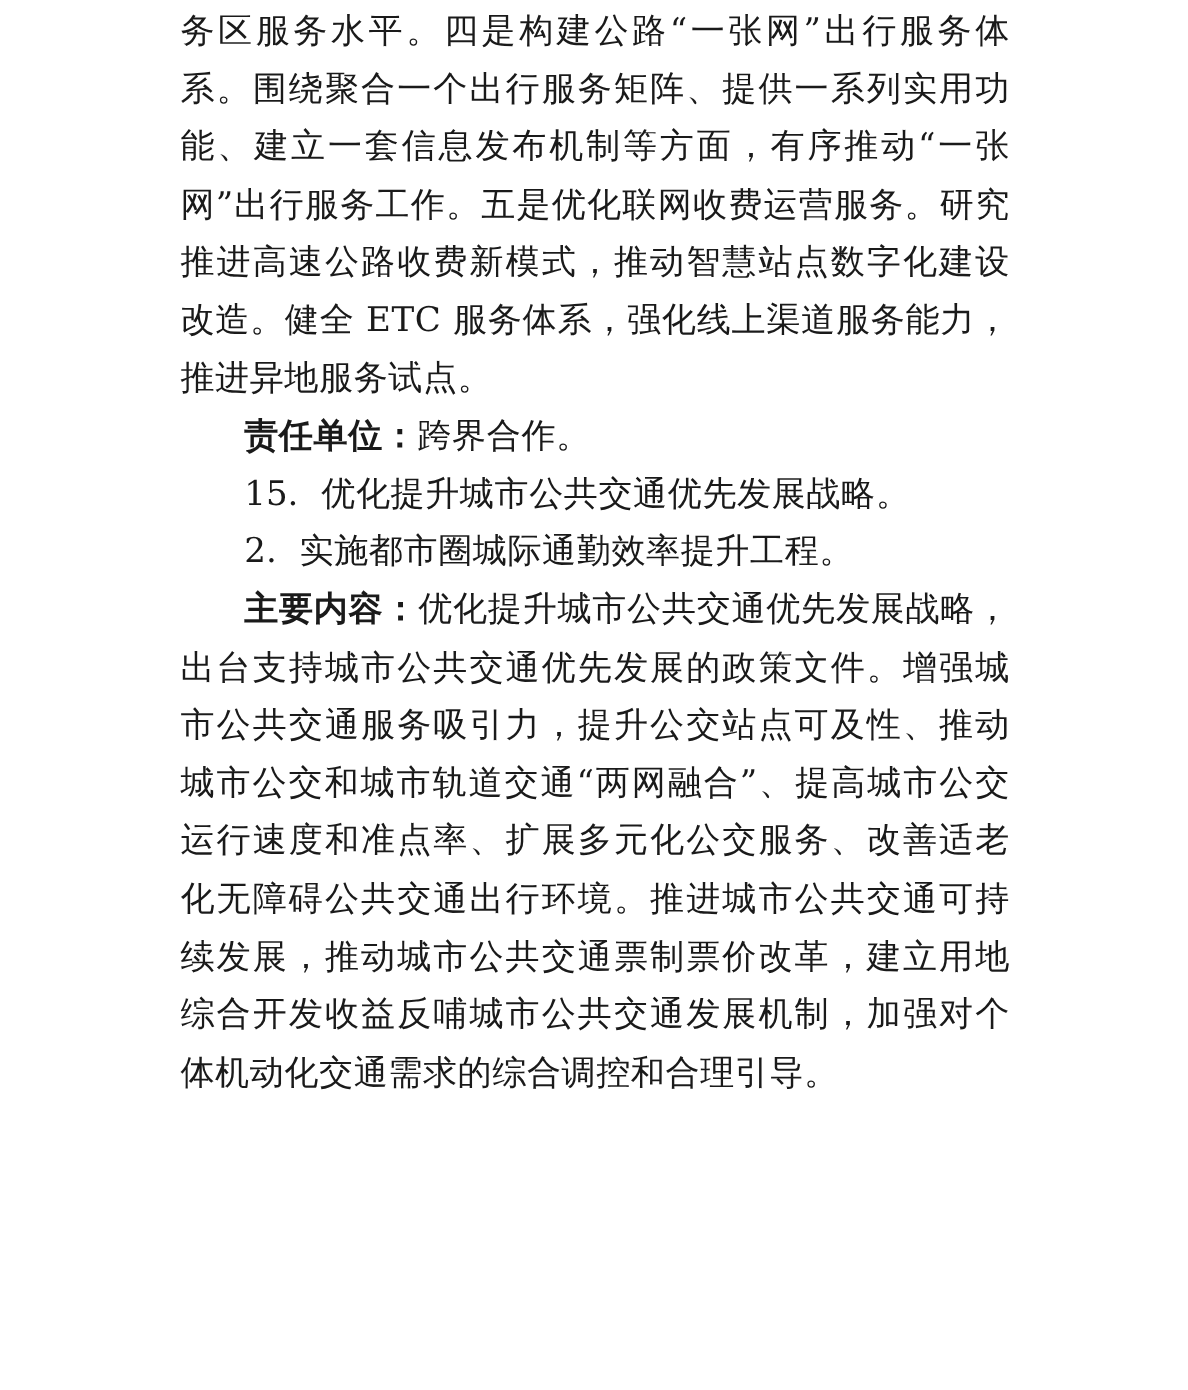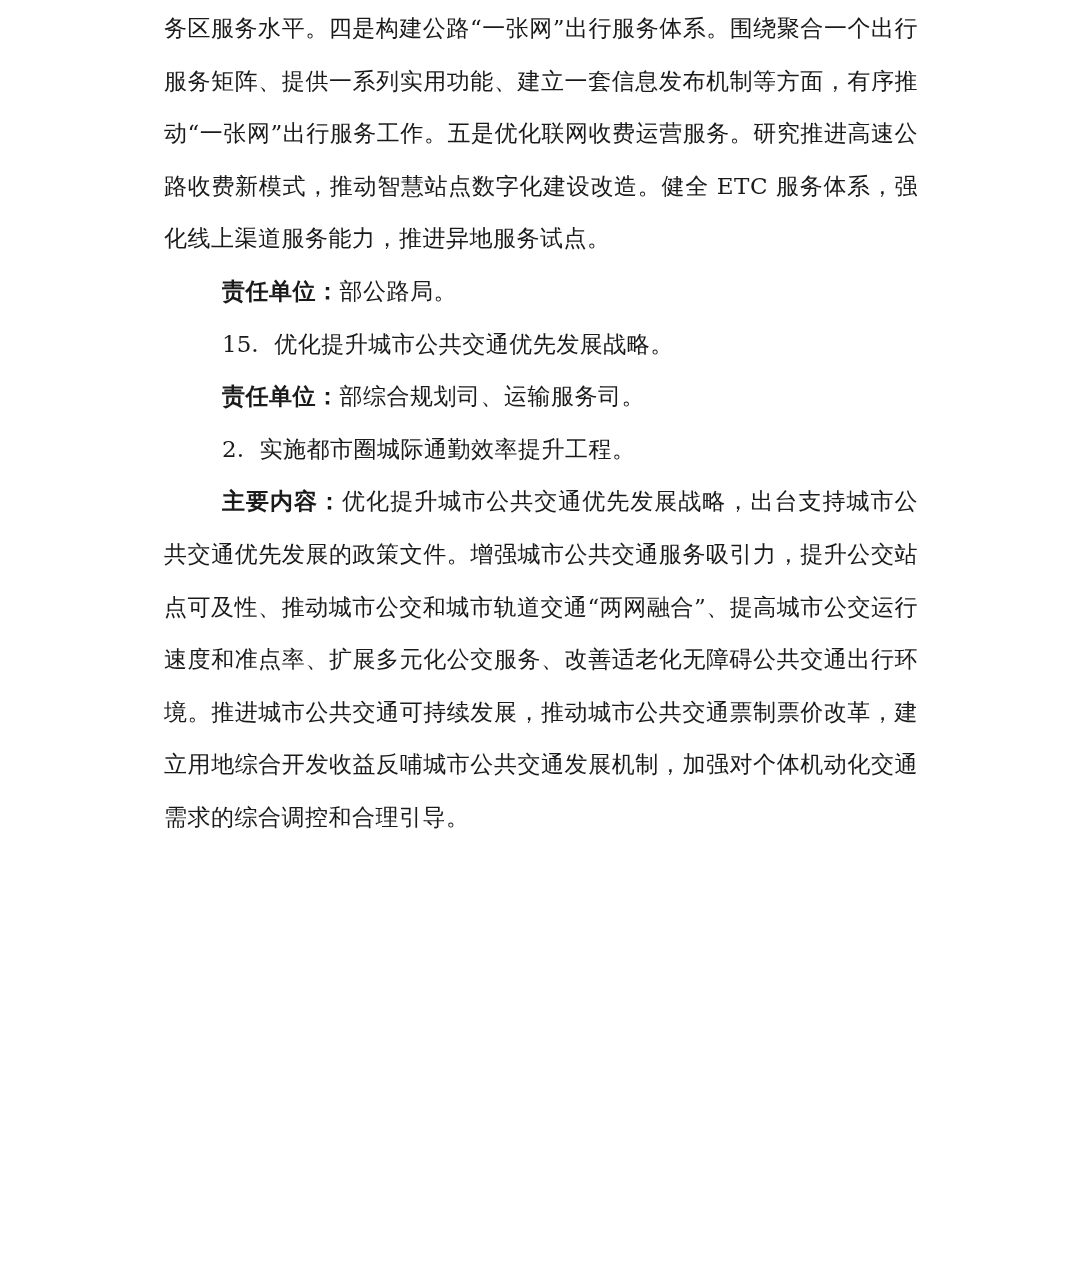--- a/index.html
+++ b/index.html
@@ -19,7 +19,7 @@
     }
     .para {
       margin: 0;
-      font-size: 23px;
+      font-size: 31px;
       line-height: 52.6px;
       letter-spacing: 0.5px;
       text-align: justify;

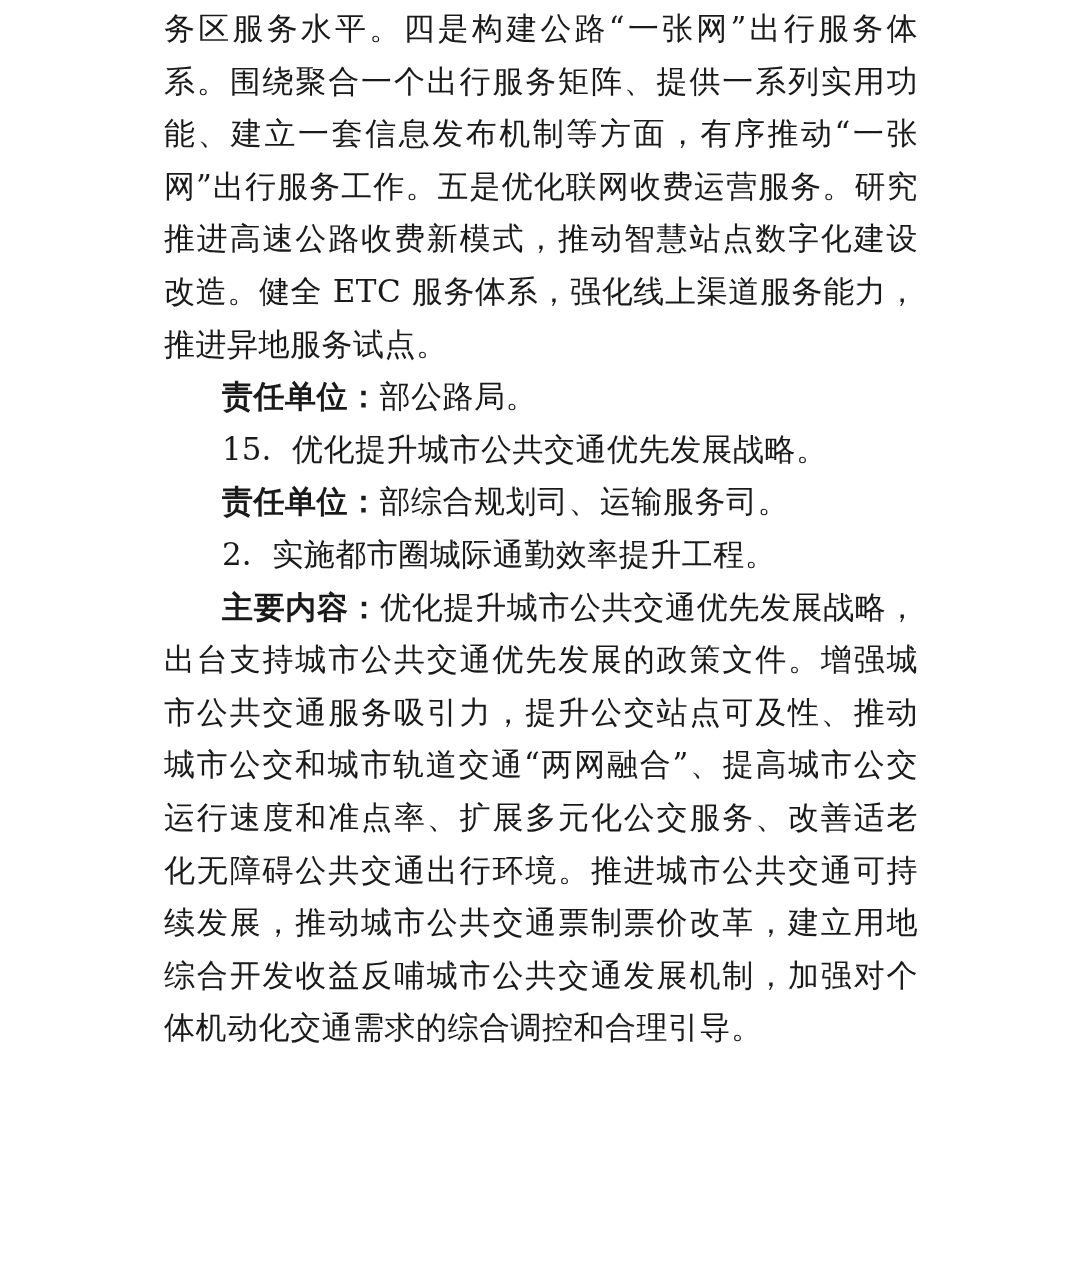--- a/index.html
+++ b/index.html
@@ -41,7 +41,7 @@
   <p class="para">务区服务水平。四是构建公路“一张网”出行服务体系。围绕聚合一个出行服务矩阵、提供一系列实用功能、建立一套信息发布机制等方面，有序推动“一张网”出行服务工作。五是优化联网收费运营服务。研究推进高速公路收费新模式，推动智慧站点数字化建设改造。健全 ETC 服务体系，强化线上渠道服务能力，推进异地服务试点。</p>
 
   <p class="para indent">
-    <span class="lead">责任单位：</span><span>部公路局。</span>
+    <span class="lead">责任单位：</span><span>跨界合作。</span>
   </p>
 
   <p class="para indent">

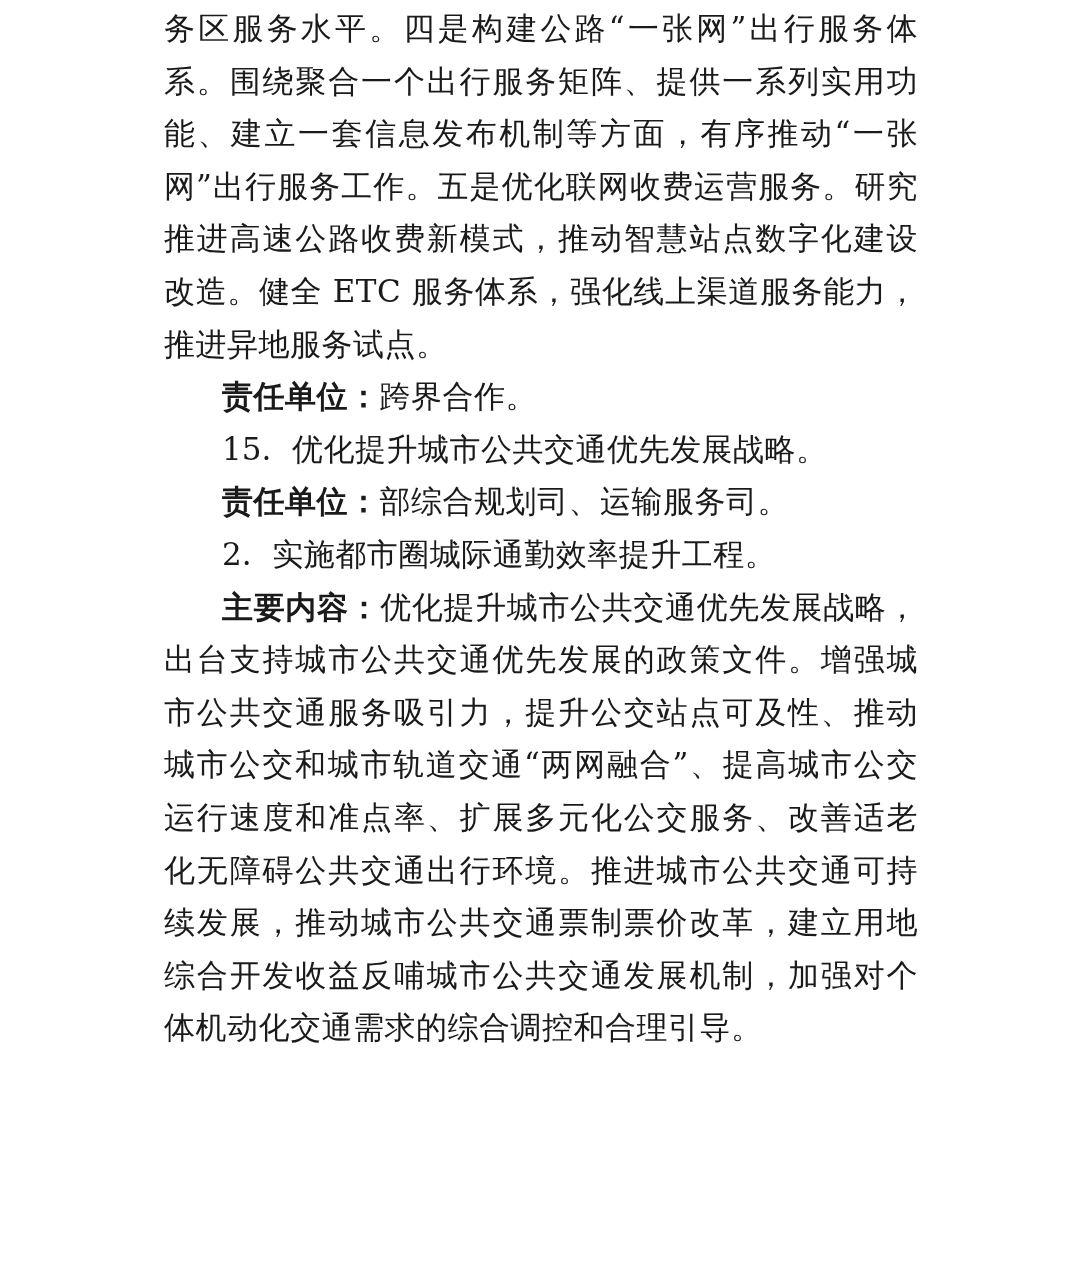--- a/index.html
+++ b/index.html
@@ -49,9 +49,6 @@
   </p>
 
 
-  <p class="para indent">
-    <span class="lead">责任单位：</span><span>部综合规划司、运输服务司。</span>
-  </p>
 
   <p class="para indent">
     <span class="num">2.</span>&nbsp;&nbsp;<span>实施都市圈城际通勤效率提升工程。</span>

